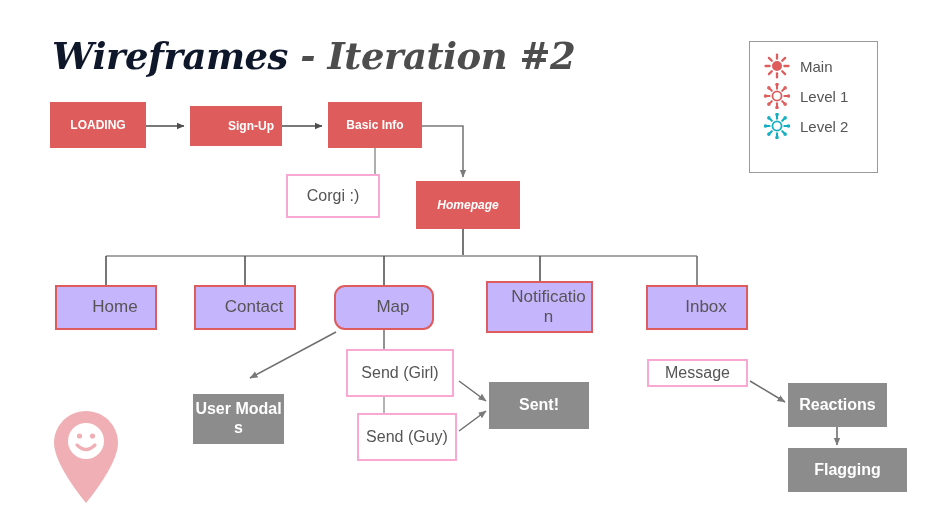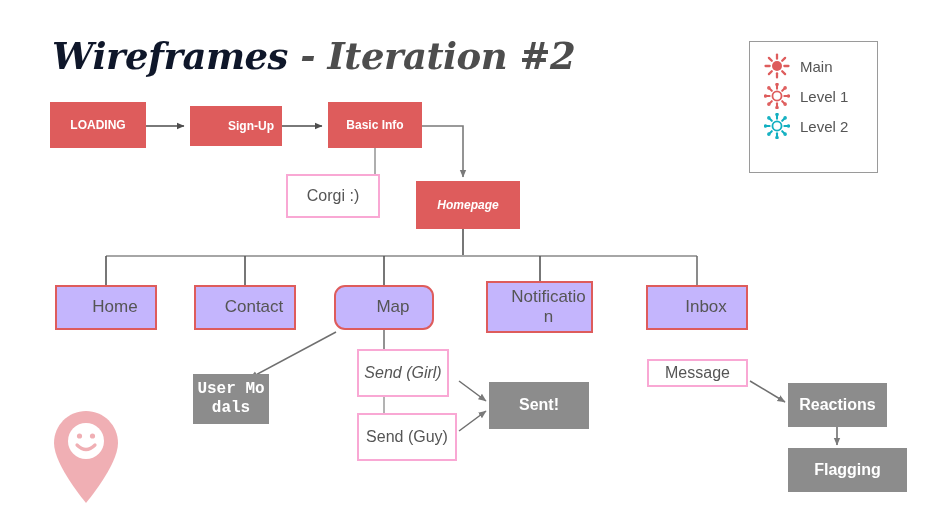--- a/index.html
+++ b/index.html
@@ -223,7 +223,7 @@
       <div class="node n-pop" style="left: 193px; top: 374px; width: 76px; height: 50px; font-family: Liberation Mono, monospace;">
         <span class="lbl">User Modals</span>
       </div>
-      <div class="node n-lvl2" style="left: 357px; top: 349px; width: 92px; height: 48px; font-style: italic;">
+      <div class="node n-lvl2" style="left: 346px; top: 349px; width: 108px; height: 48px;">
         <span class="lbl">Send (Girl)</span>
       </div>
       <div class="node n-lvl2" style="left: 357px; top: 413px; width: 100px; height: 48px;">

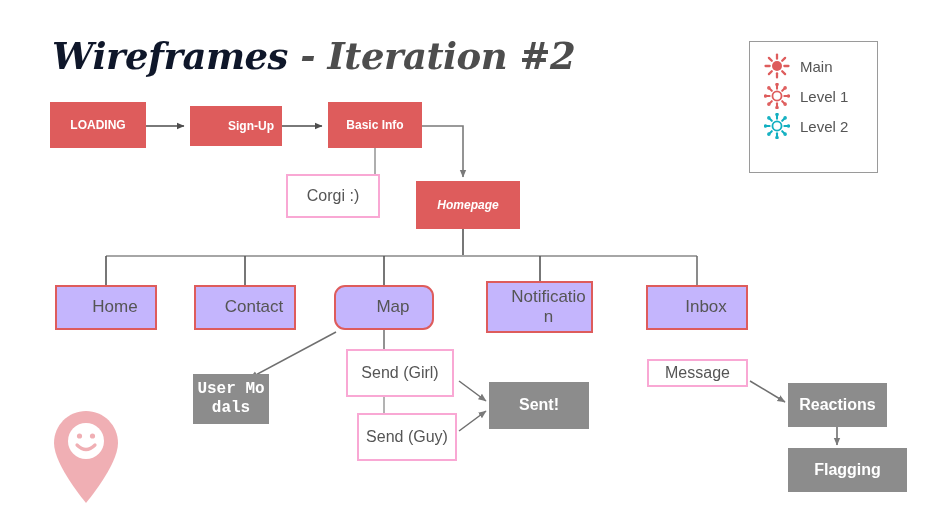--- a/index.html
+++ b/index.html
@@ -220,7 +220,7 @@
       <div class="node n-lvl1" style="left: 646px; top: 285px; width: 102px; height: 45px;">
         <span class="lbl">Inbox</span>
       </div>
-      <div class="node n-pop" style="left: 193px; top: 374px; width: 76px; height: 50px; font-family: Liberation Mono, monospace;">
+      <div class="node n-pop" style="left: 193px; top: 394px; width: 91px; height: 50px;">
         <span class="lbl">User Modals</span>
       </div>
       <div class="node n-lvl2" style="left: 346px; top: 349px; width: 108px; height: 48px;">

